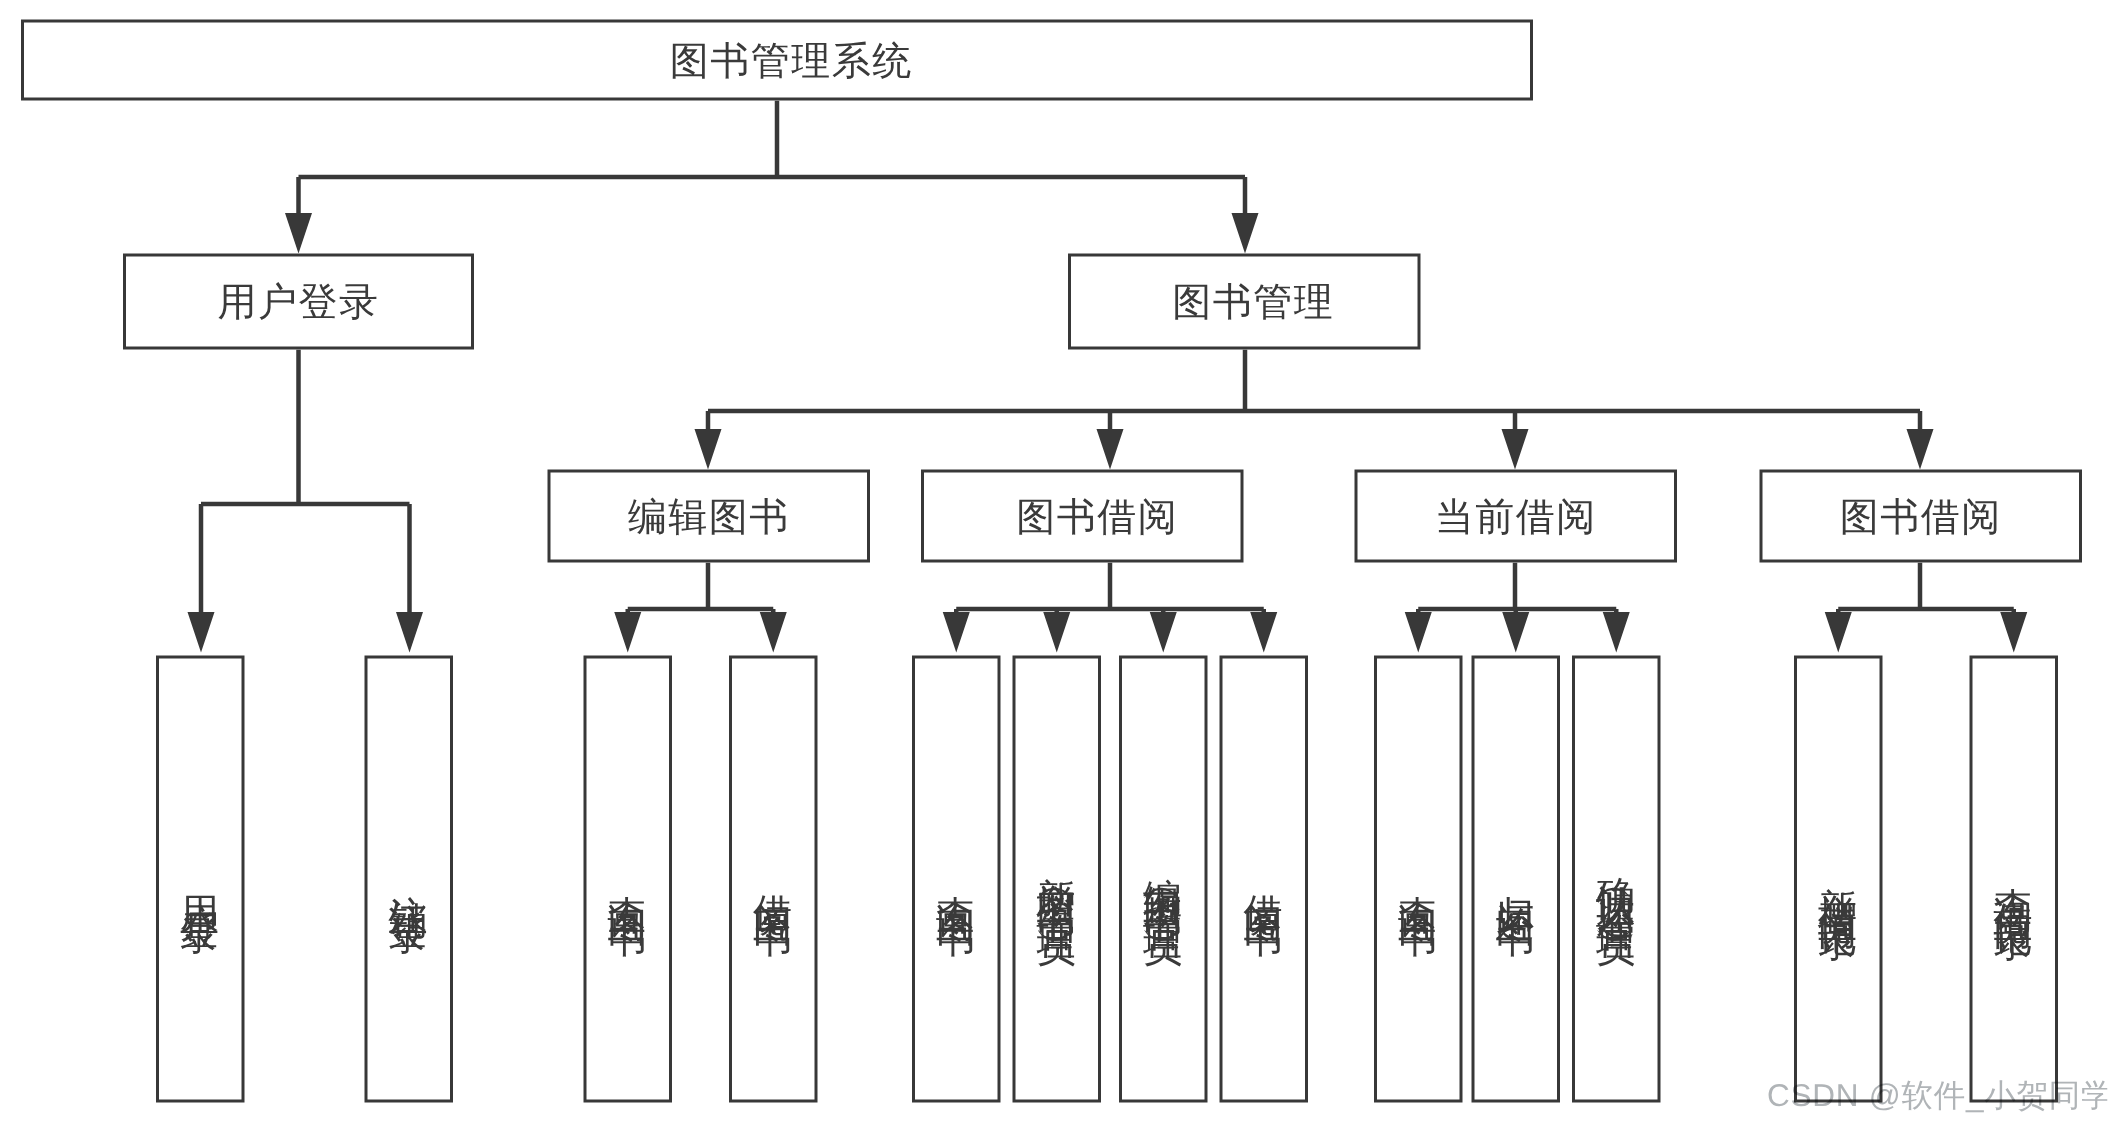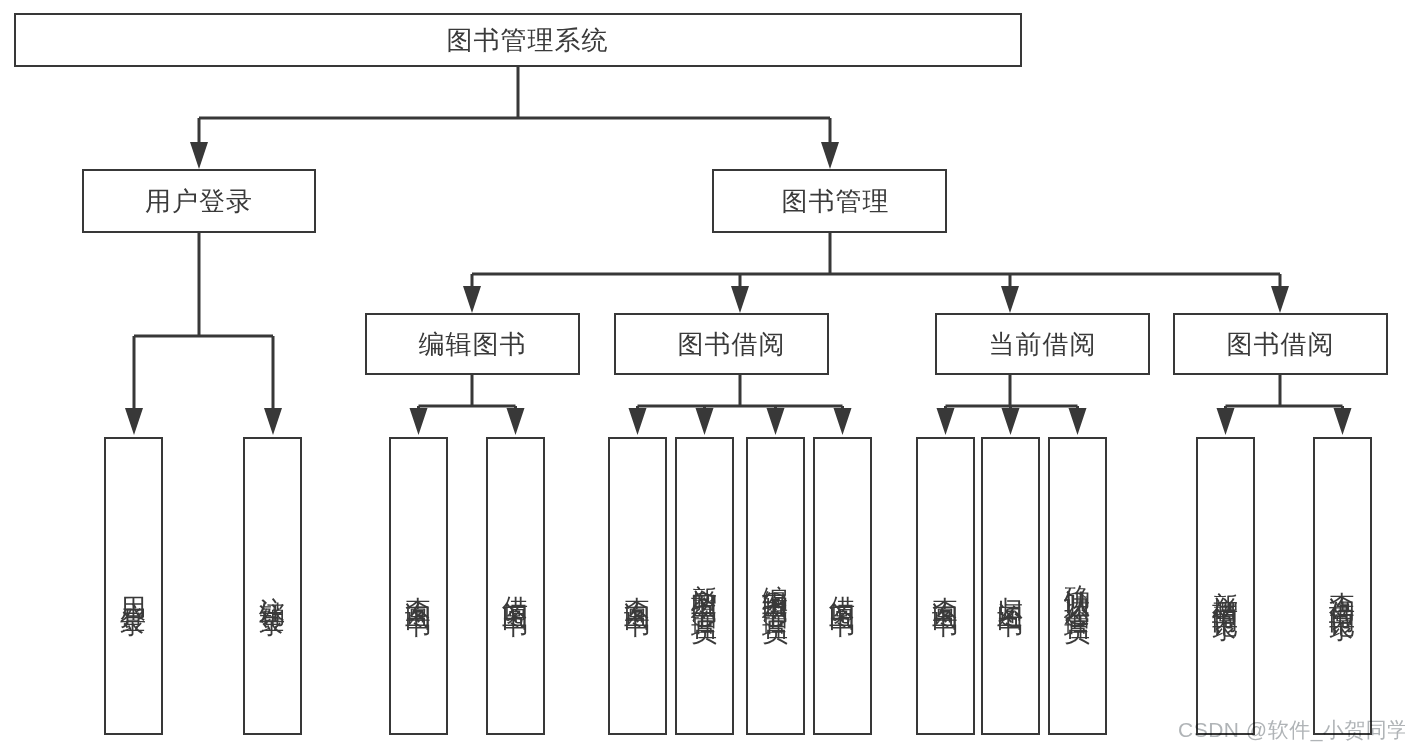--- a/index.html
+++ b/index.html
@@ -82,7 +82,7 @@
   <div class="node hnode" style="left:614px;top:313px;width:215px;height:62px;padding-left:20px;">
     <span>图书借阅</span>
   </div>
-  <div class="node hnode" style="left:903px;top:313px;width:215px;height:62px;margin-left:32px;">
+  <div class="node hnode" style="left:903px;top:313px;width:215px;height:62px;">
     <span>当前借阅</span>
   </div>
   <div class="node hnode" style="left:1173px;top:313px;width:215px;height:62px;">

